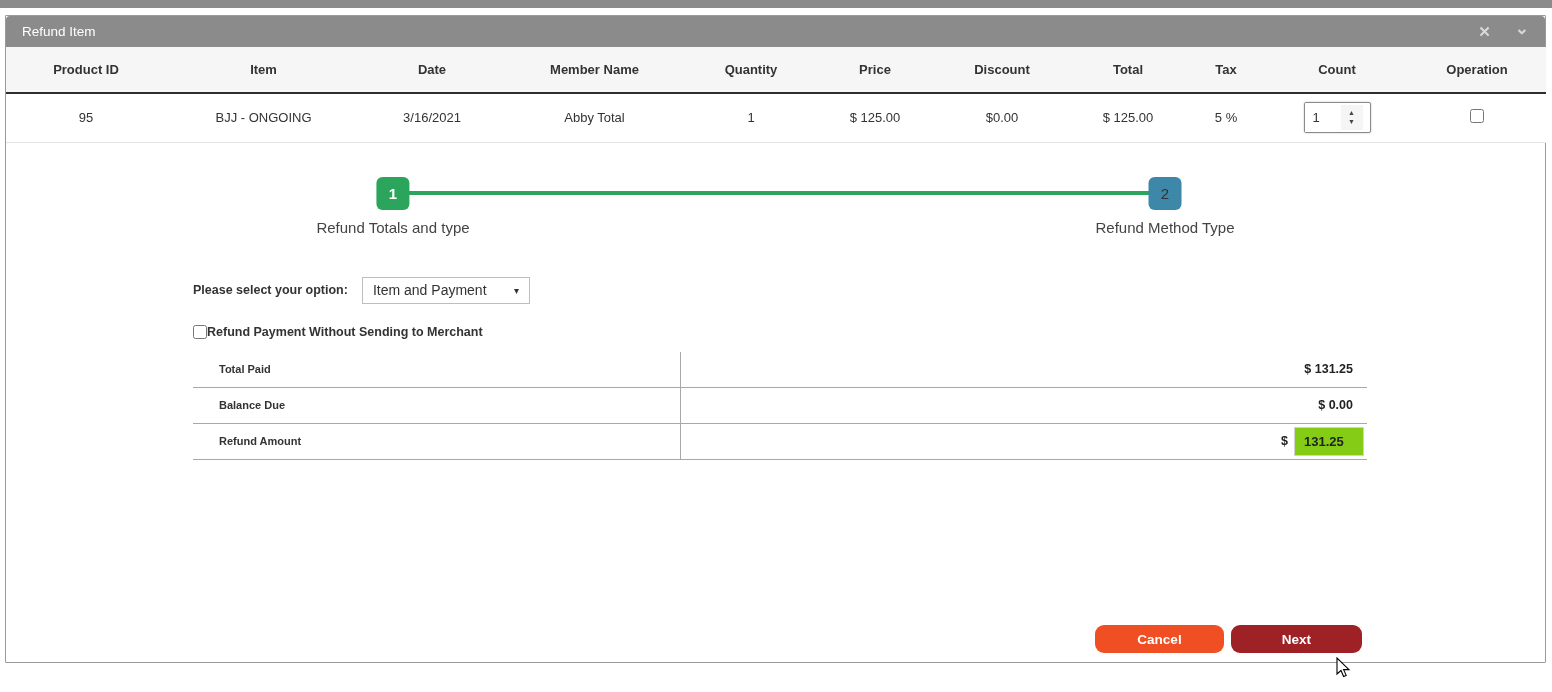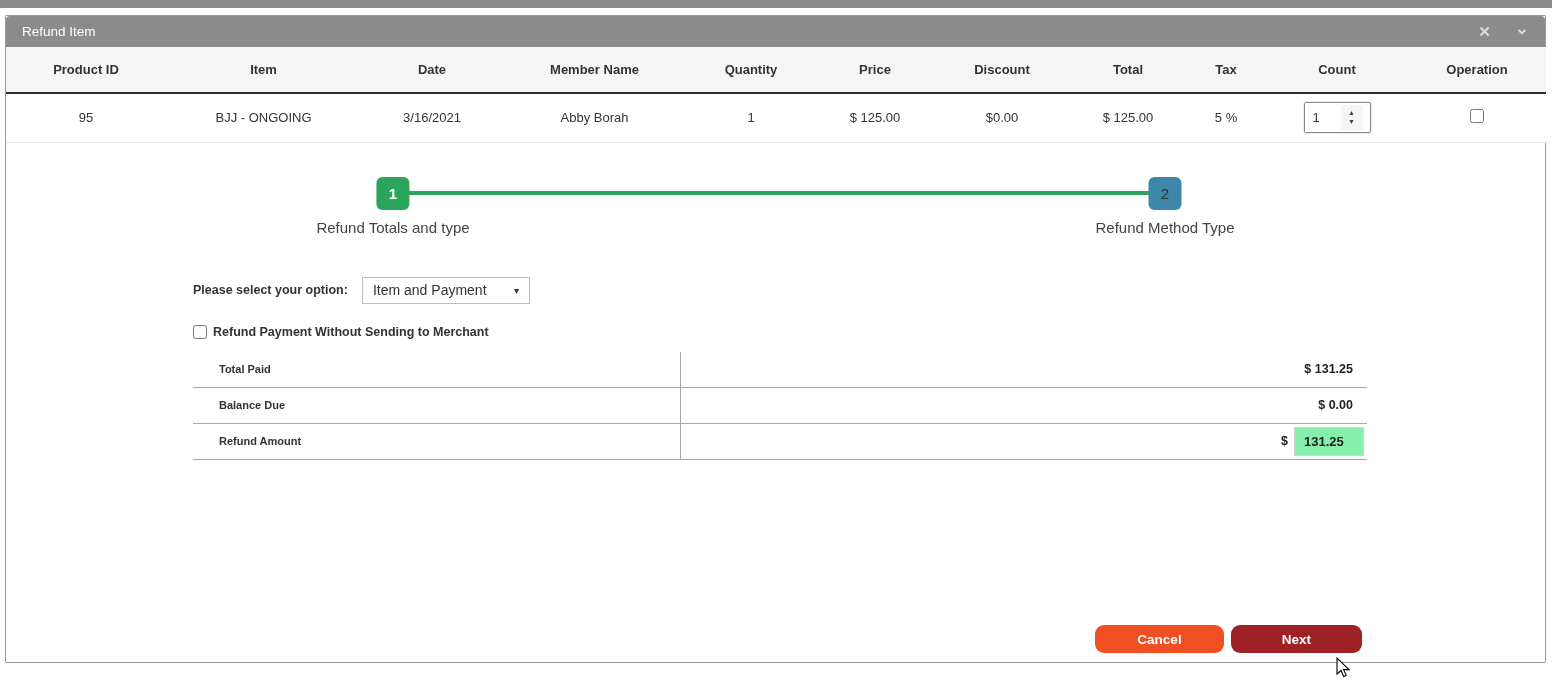--- a/index.html
+++ b/index.html
@@ -220,7 +220,7 @@
         <td>95</td>
         <td>BJJ - ONGOING</td>
         <td>3/16/2021</td>
-        <td>Abby Borah</td>
+        <td>Abby Total</td>
         <td>1</td>
         <td>$ 125.00</td>
         <td>$0.00</td>

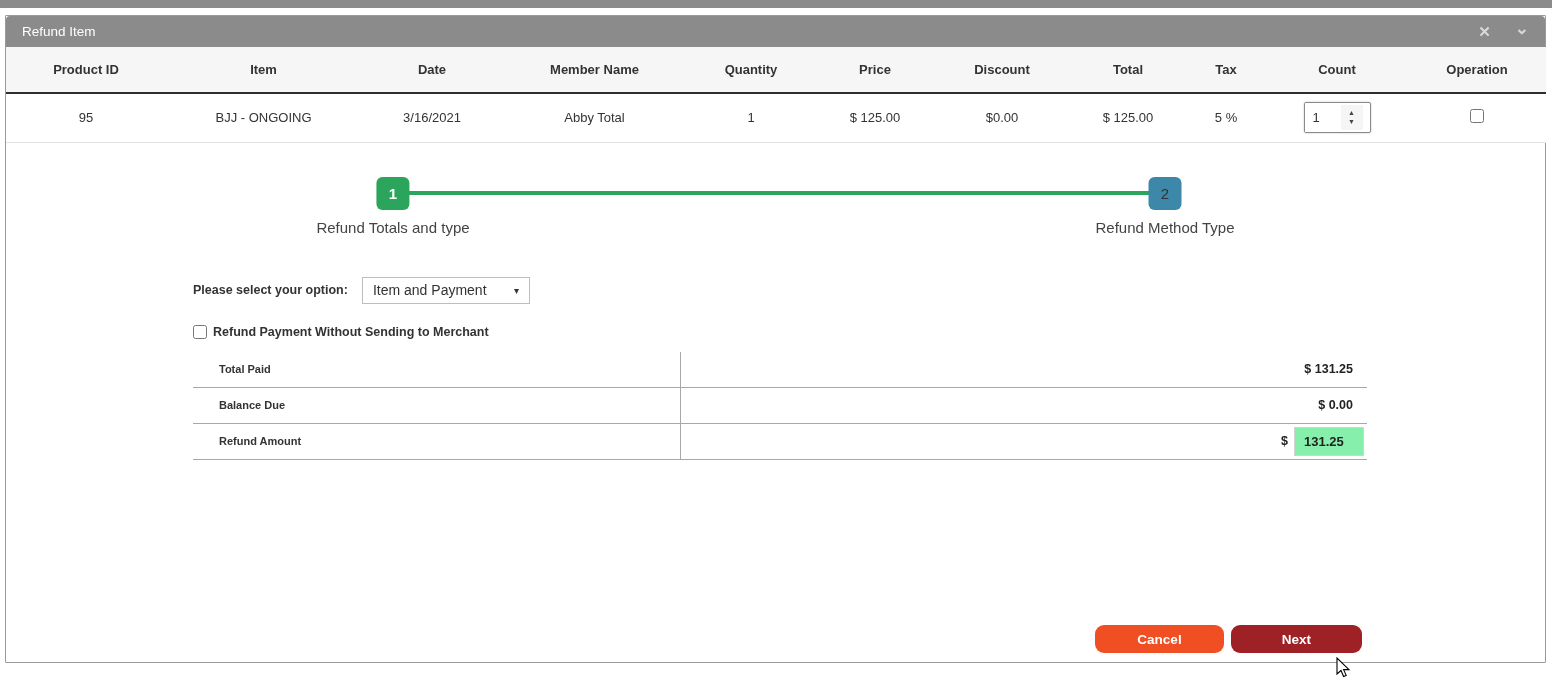--- a/index.html
+++ b/index.html
@@ -124,7 +124,7 @@
   .select-caret { font-size: 10px; color: #333; }
   .merchant-row {
     margin: 21px 0 0 187px;
-    display: flex; align-items: center; gap: 6px;
+    display: flex; align-items: center; 
   }
   .merchant-row label { font-size: 12.5px; font-weight: bold; color: #333; }
 

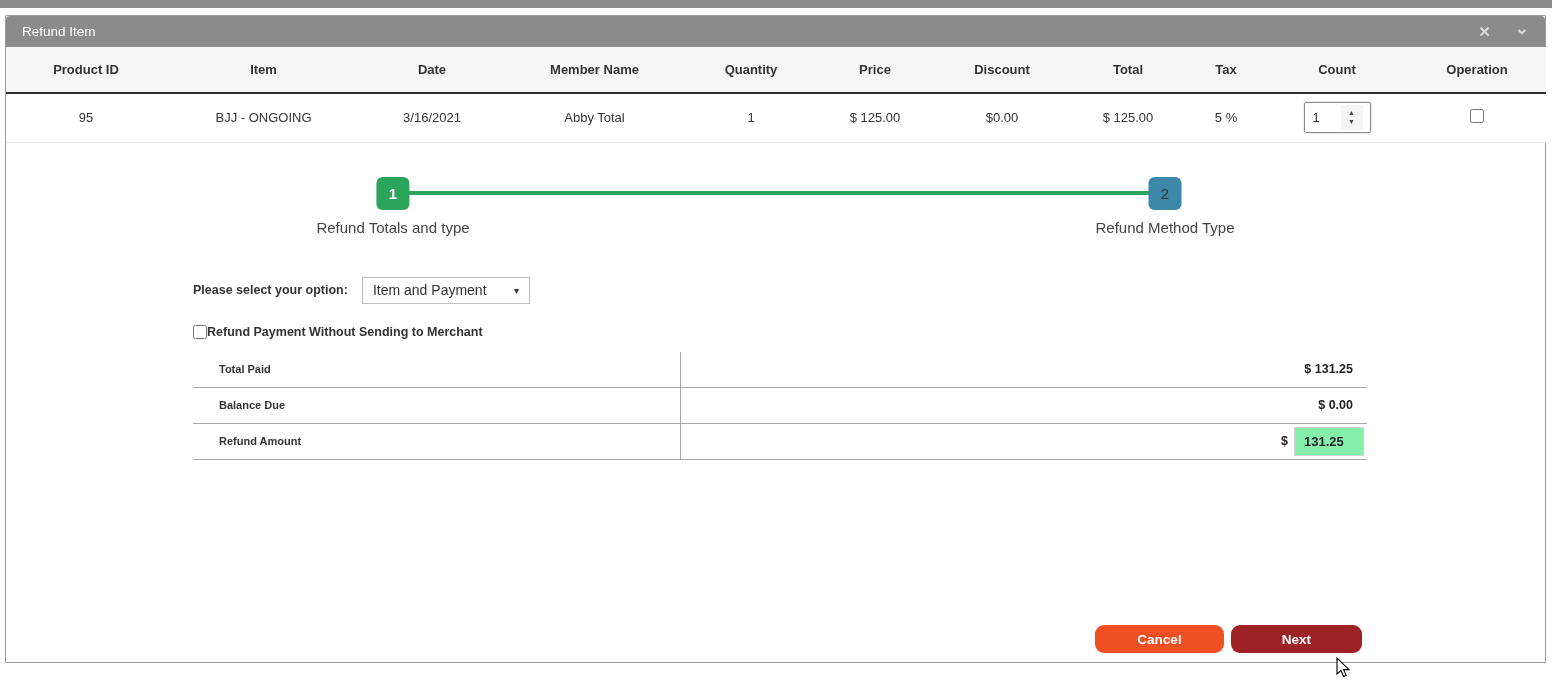--- a/index.html
+++ b/index.html
@@ -147,7 +147,7 @@
   .refund-input {
     width: 70px; height: 29px;
     margin-left: 6px;
-    background: #86efac;
+    background: #84cc16;
     border: 1px solid #d2d2d2;
     font-family: "Liberation Sans", sans-serif;
     font-size: 13px; font-weight: bold; color: #222;

